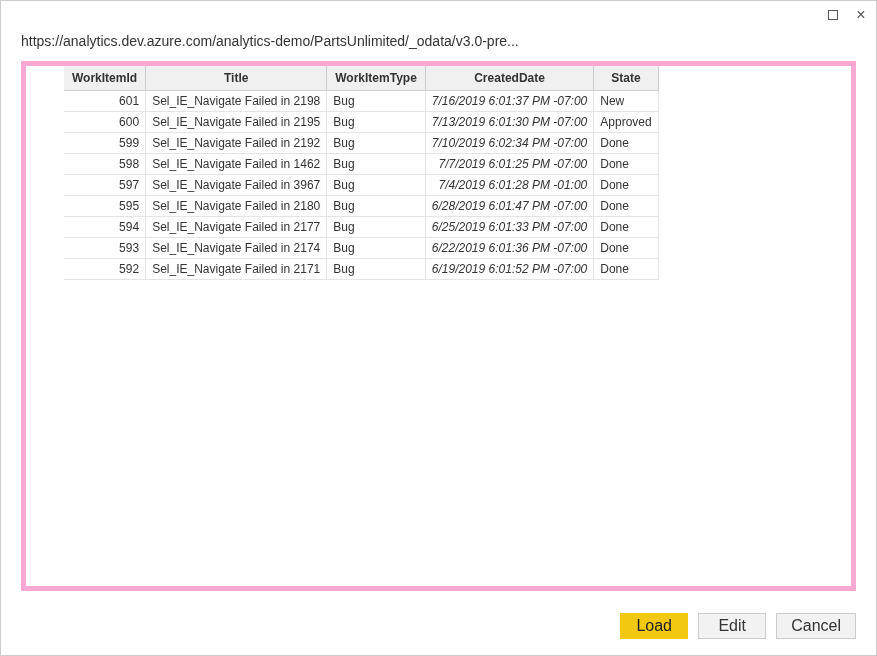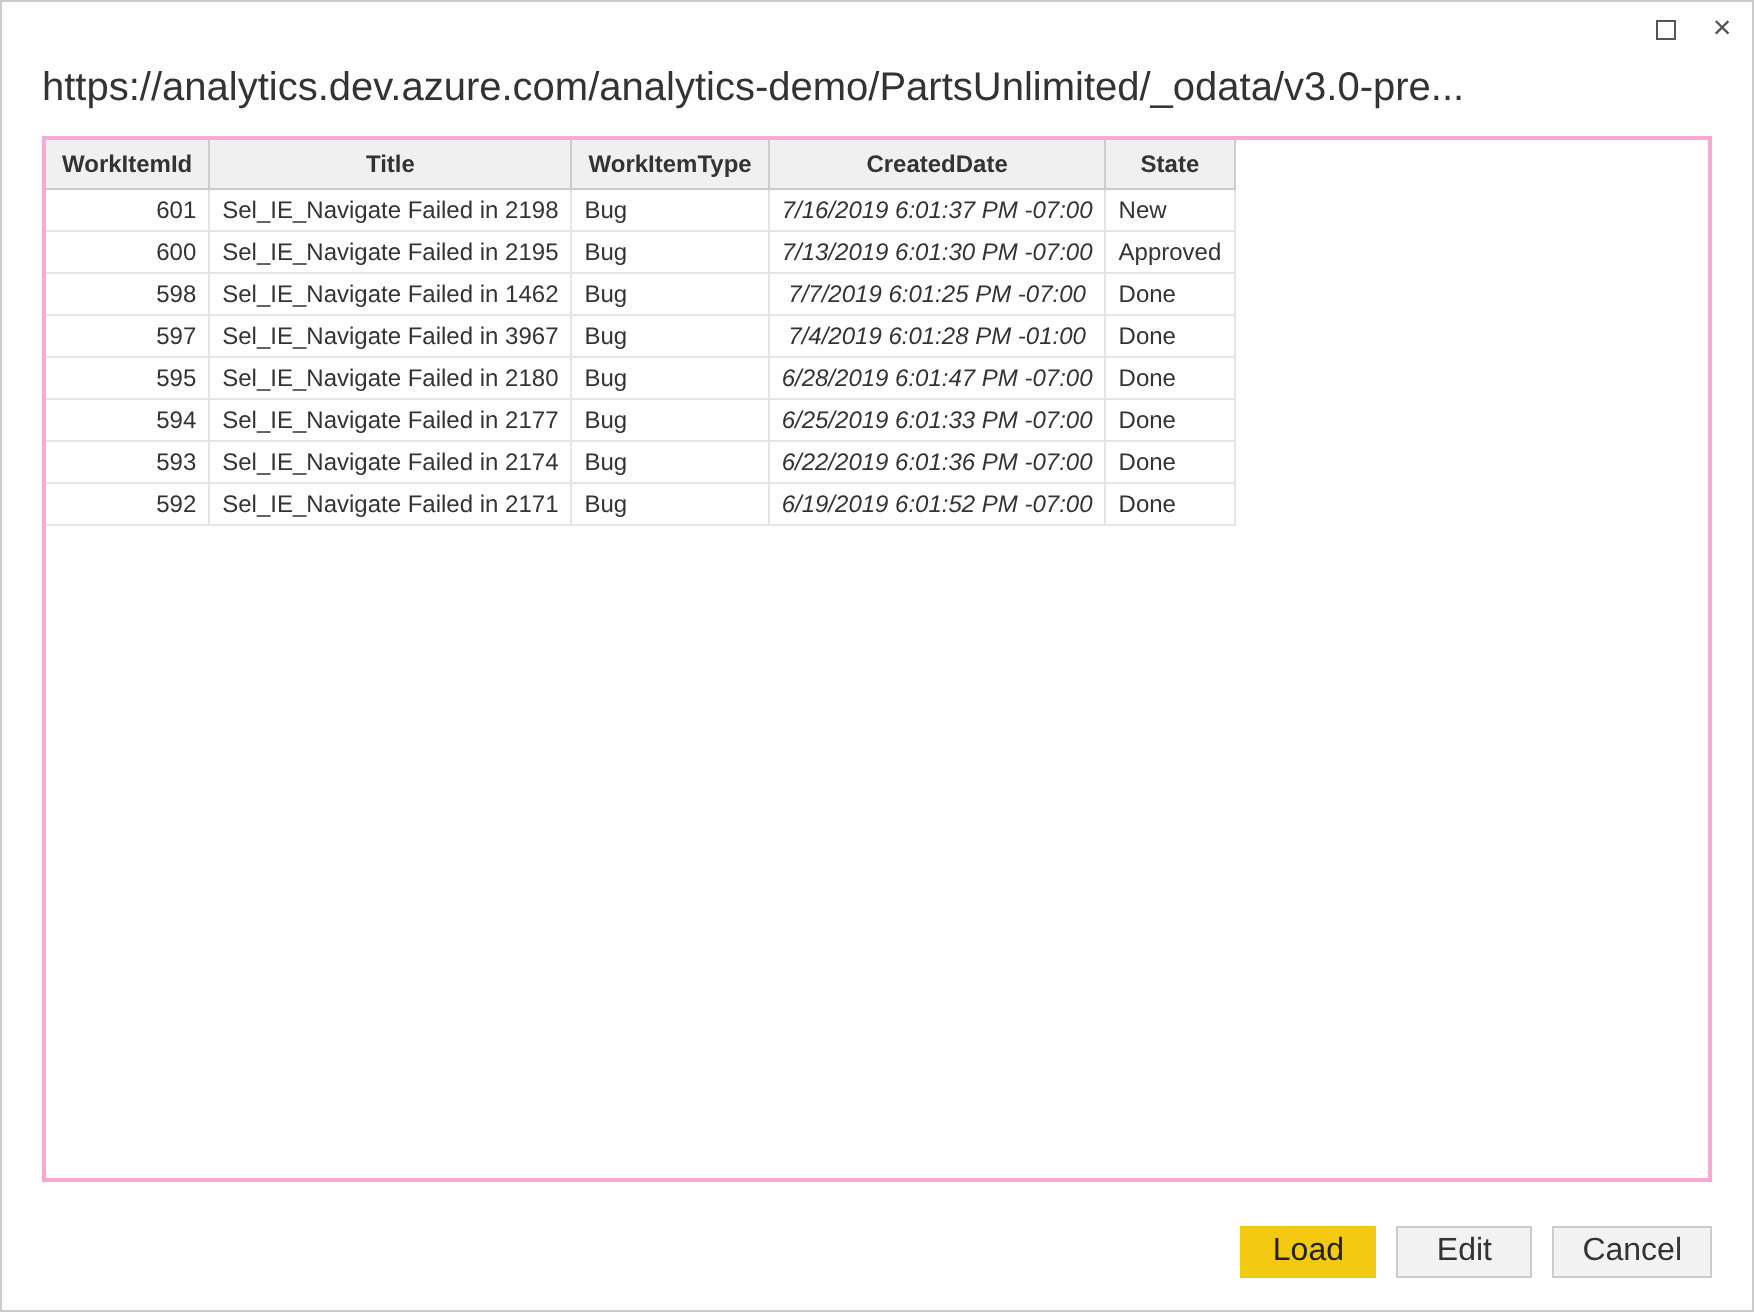--- a/index.html
+++ b/index.html
@@ -42,7 +42,7 @@
       font-weight: 300;
     }
     .url-title {
-      font-size: 20px;
+      font-size: 14px;
       color: #333;
       padding: 4px 20px 12px 20px;
       white-space: nowrap;

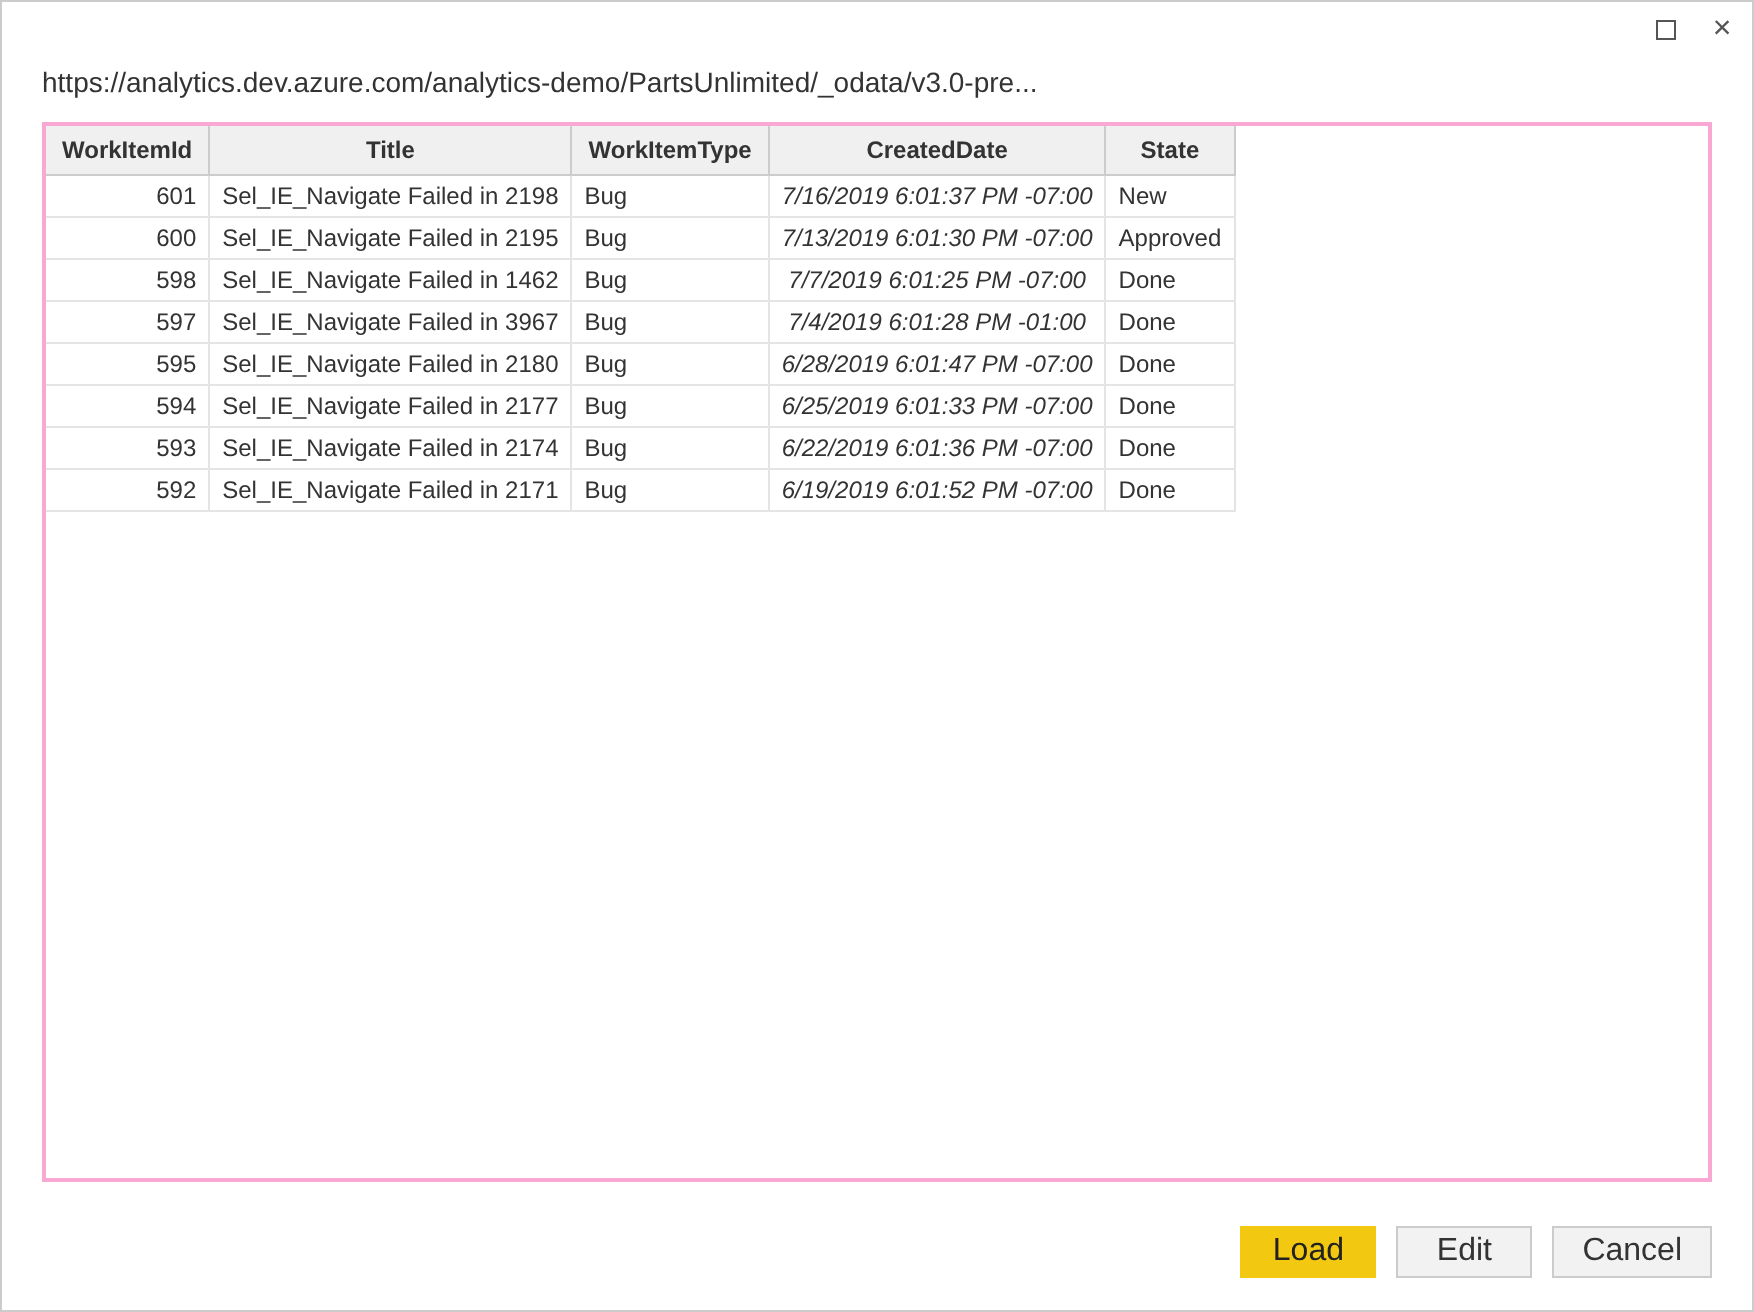--- a/index.html
+++ b/index.html
@@ -52,9 +52,10 @@
     .content {
       flex: 1;
       margin: 0 20px 12px 20px;
-      border: 2px solid #f9a8d4;
+      border: 5px solid #f9a8d4;
       overflow: hidden;
       background: #fff;
+      padding-left: 38px;
     }
     table {
       border-collapse: collapse;

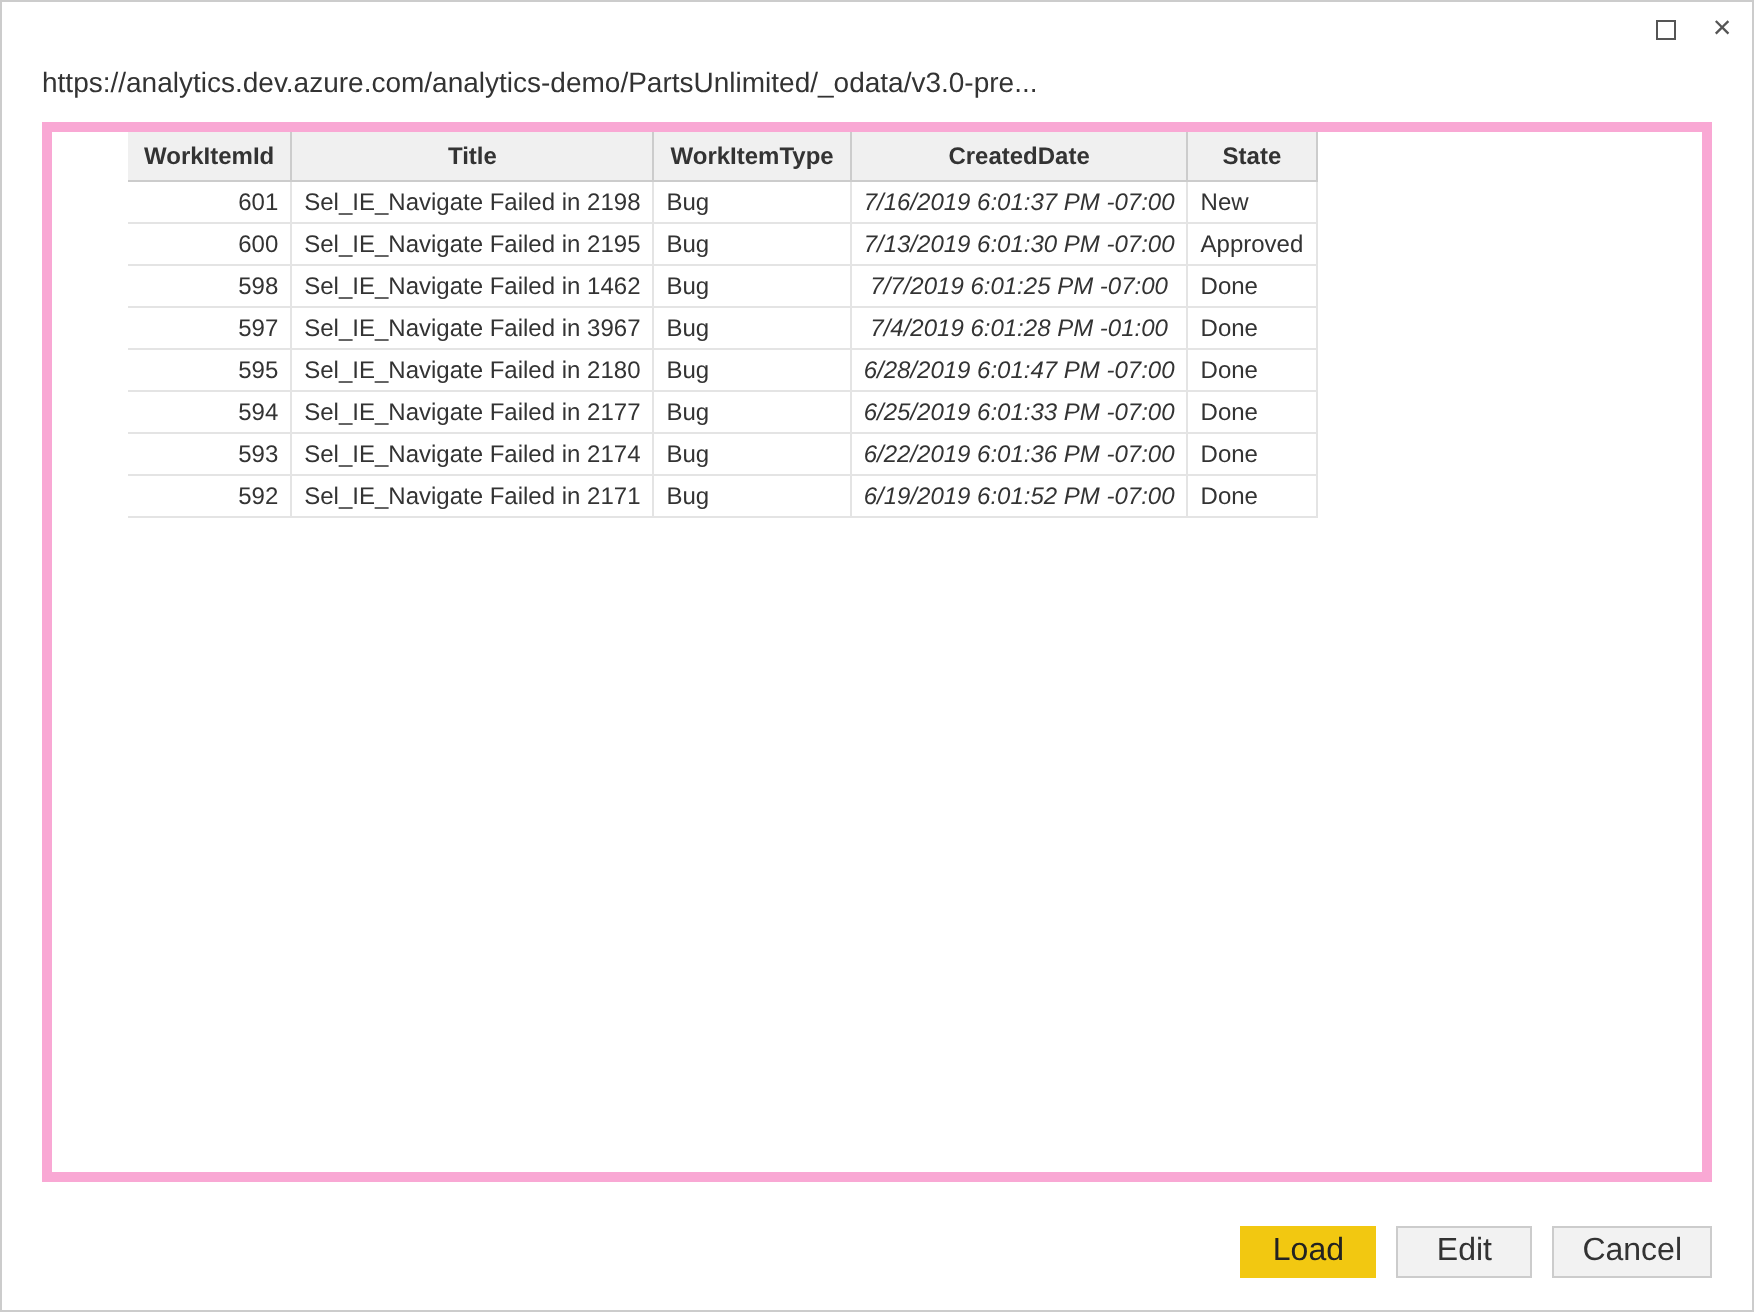--- a/index.html
+++ b/index.html
@@ -84,7 +84,7 @@
       padding-right: 6px;
     }
     tbody td.date {
-      text-align: center;
+      text-align: right;
       font-style: italic;
     }
     thead th.col-id { min-width: 80px; }

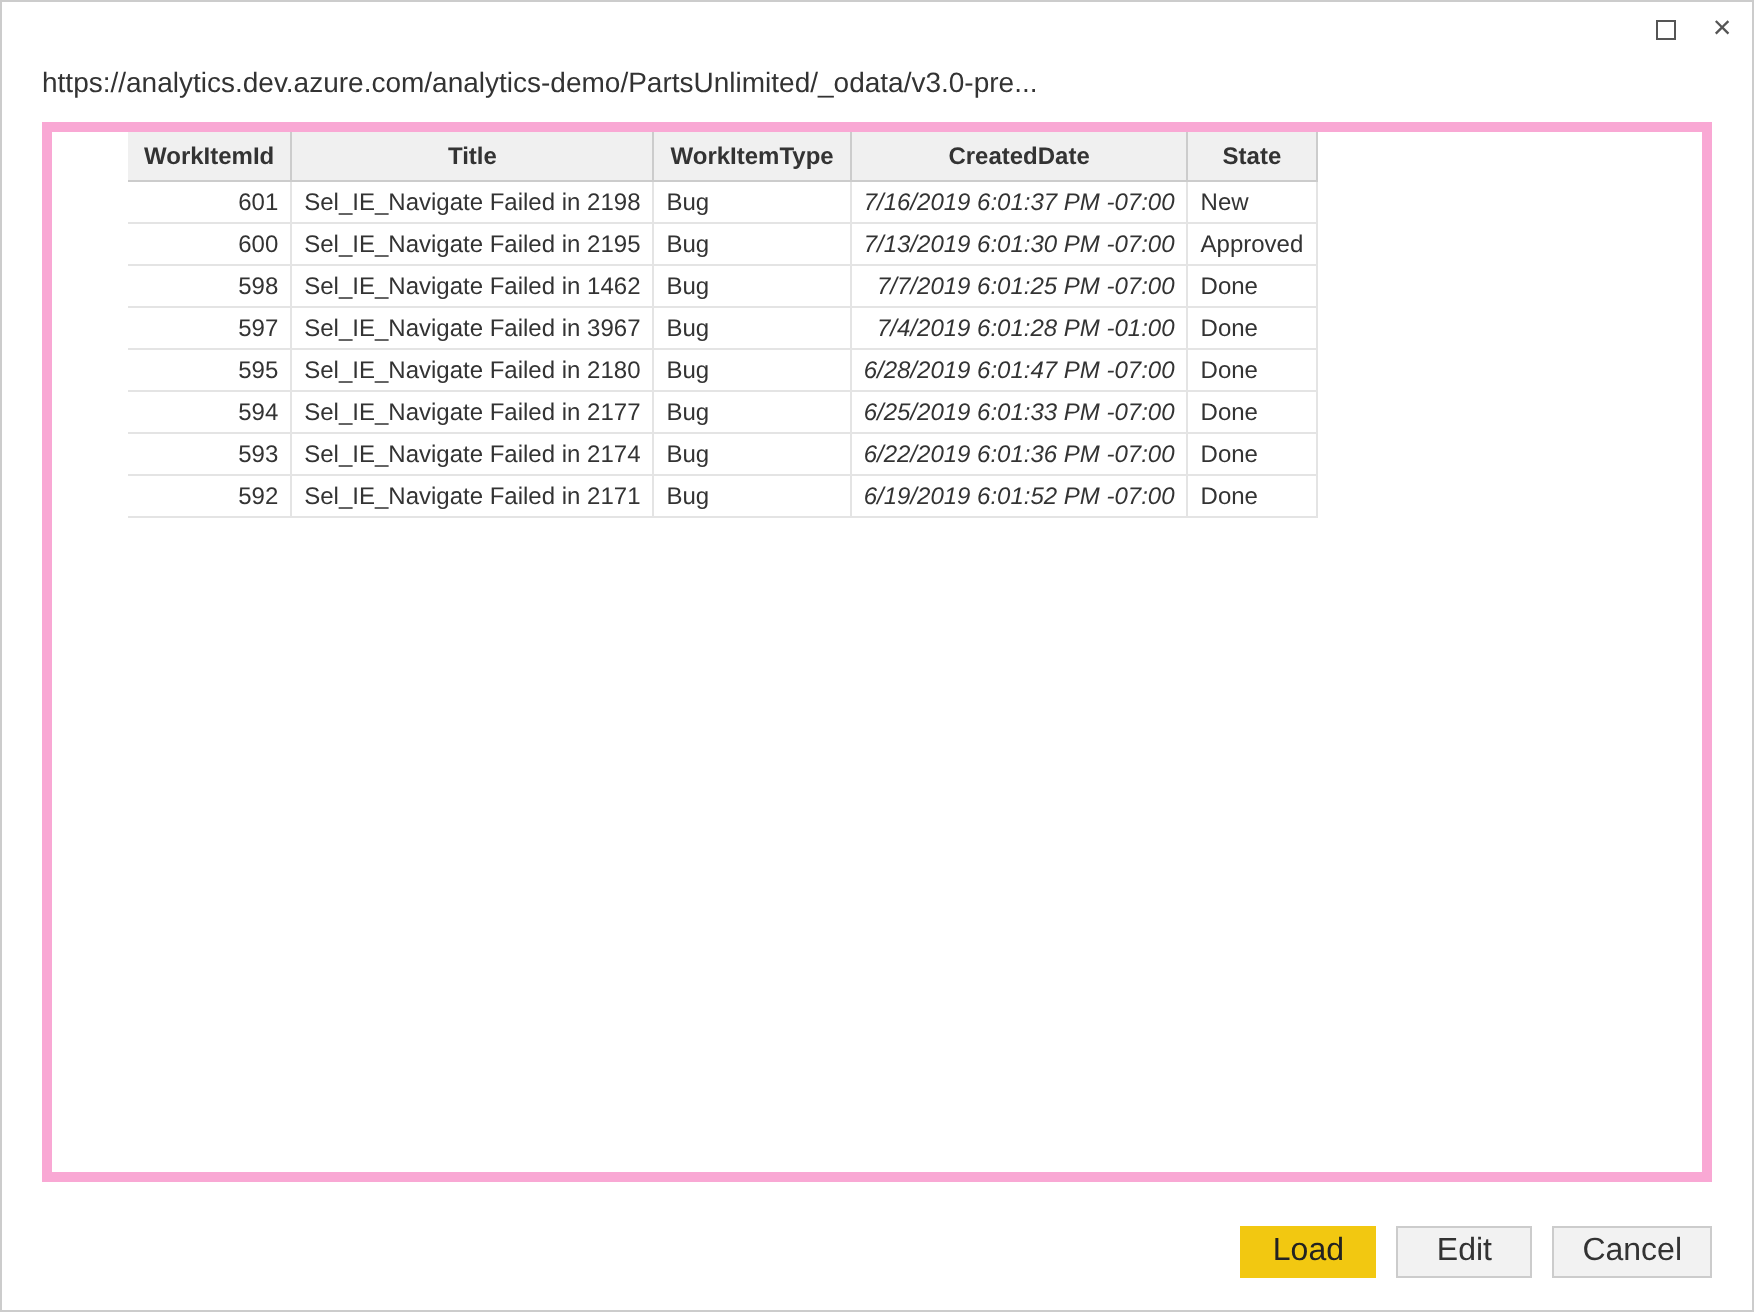--- a/index.html
+++ b/index.html
@@ -157,6 +157,13 @@
           <td>Approved</td>
         </tr>
         <tr>
+          <td class="num">599</td>
+          <td>Sel_IE_Navigate Failed in 2192</td>
+          <td>Bug</td>
+          <td class="date">7/10/2019 6:02:34 PM -07:00</td>
+          <td>Done</td>
+        </tr>
+        <tr>
           <td class="num">598</td>
           <td>Sel_IE_Navigate Failed in 1462</td>
           <td>Bug</td>

